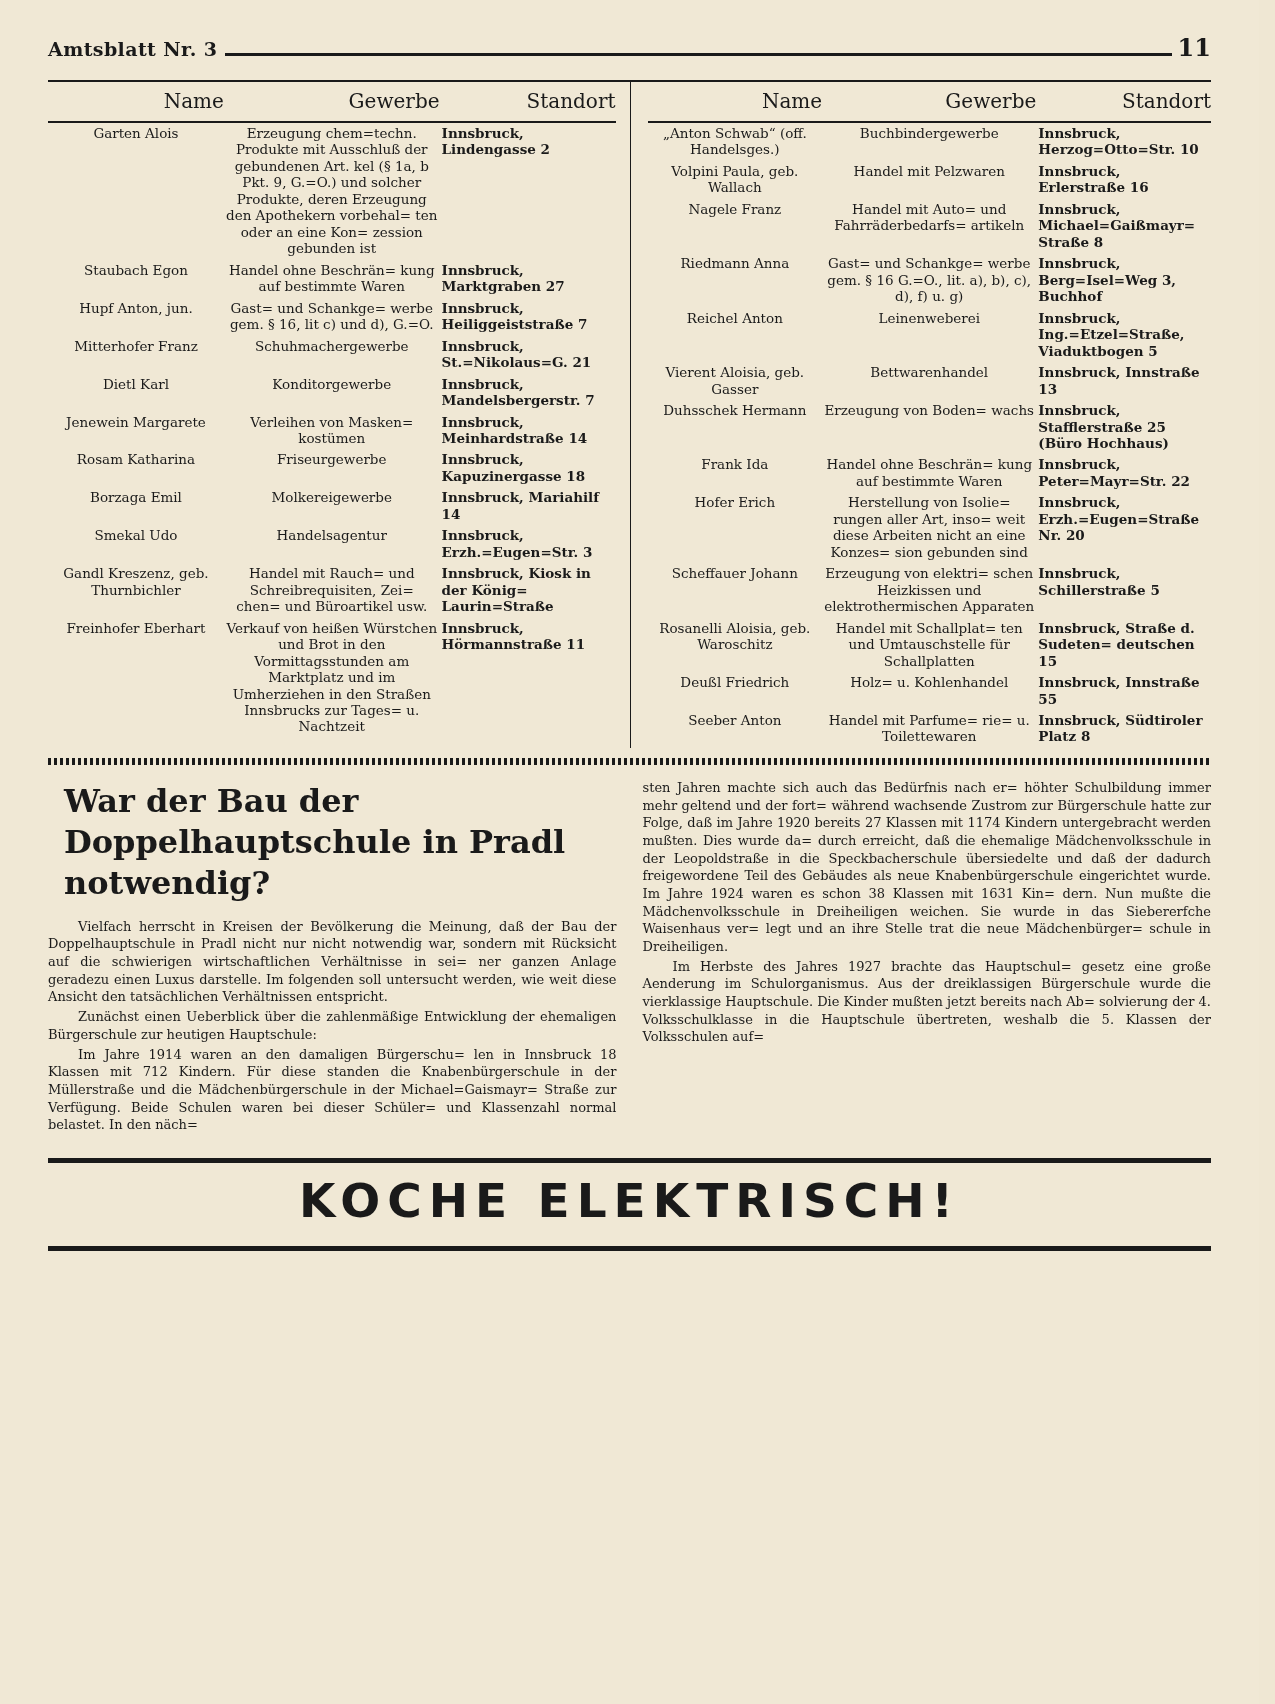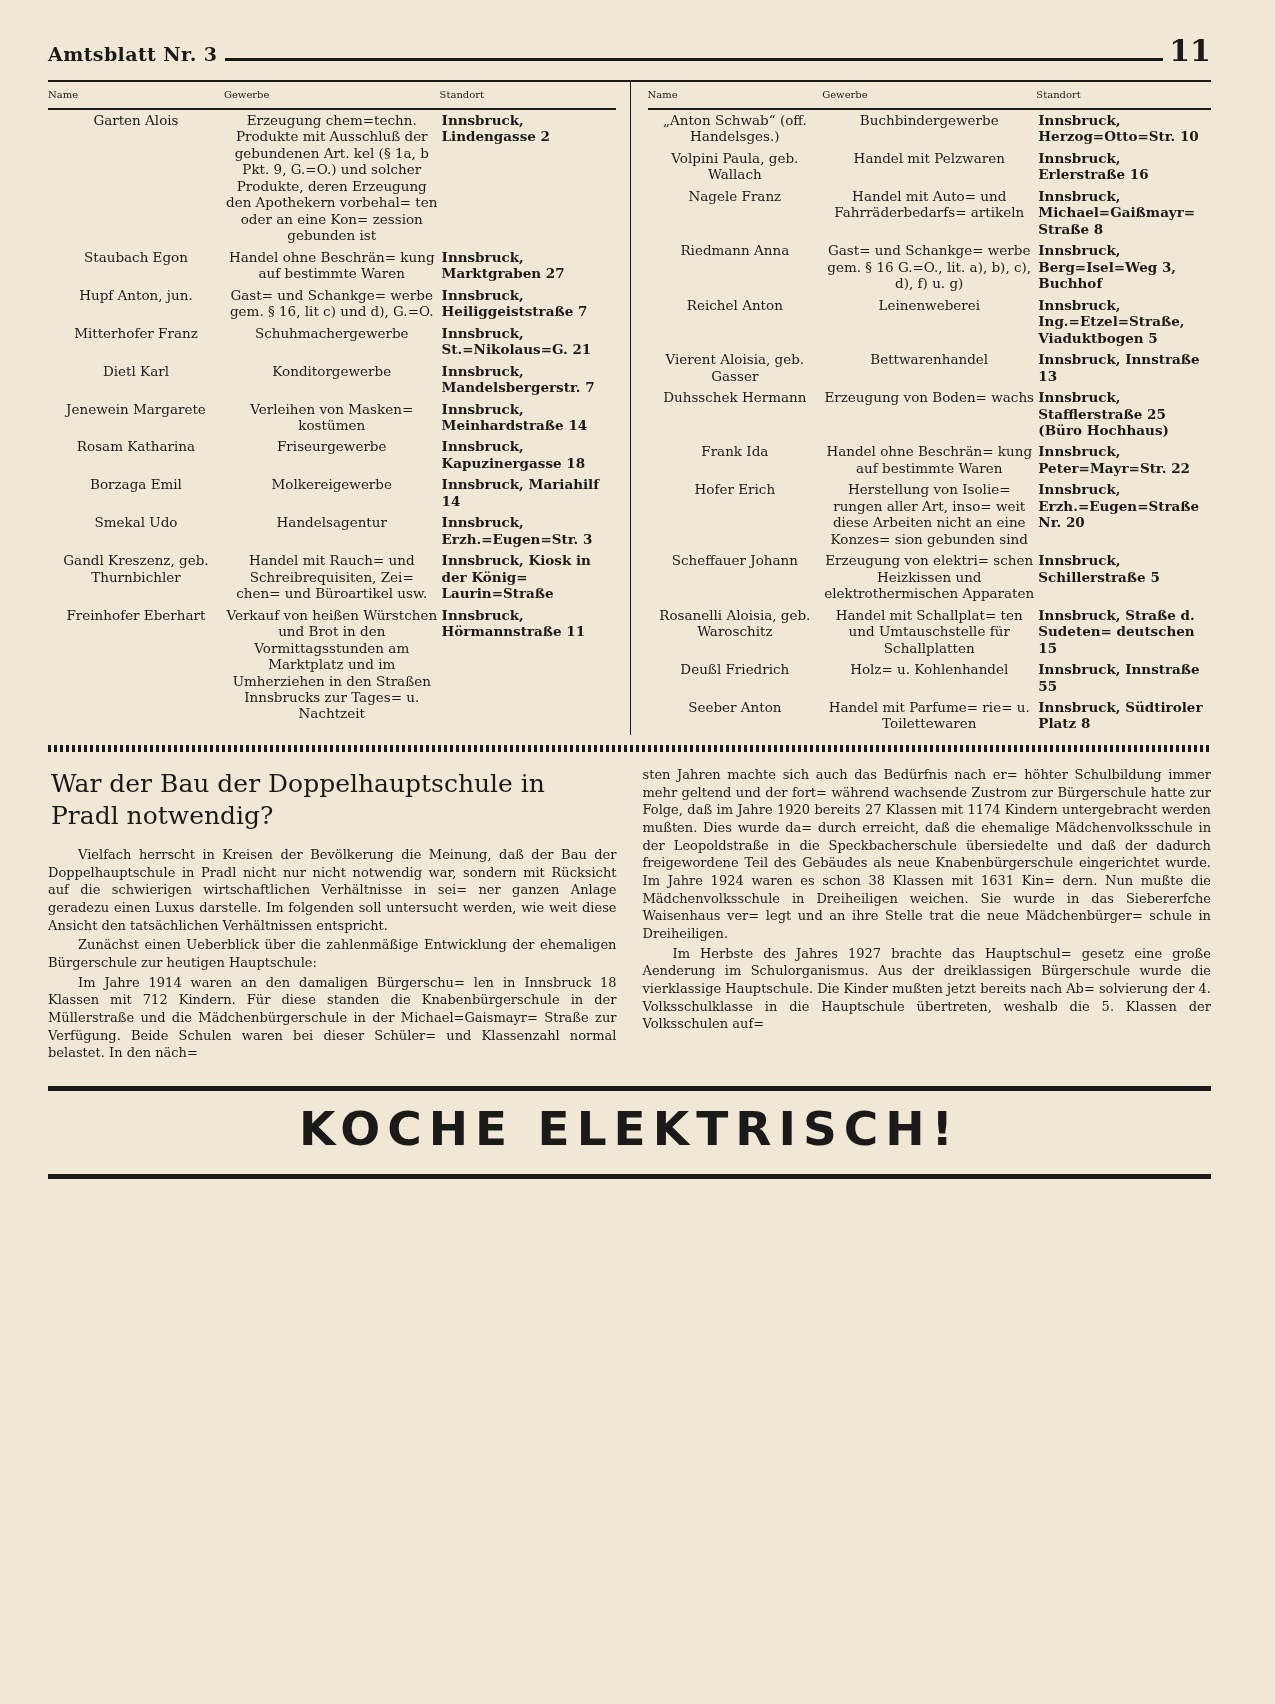--- a/index.html
+++ b/index.html
@@ -48,7 +48,7 @@
   }
   .masthead-page {
     font-weight: bold;
-    font-size: 30px;
+    font-size: 24px;
     line-height: 1;
     margin-bottom: -2px;
     text-align: right;

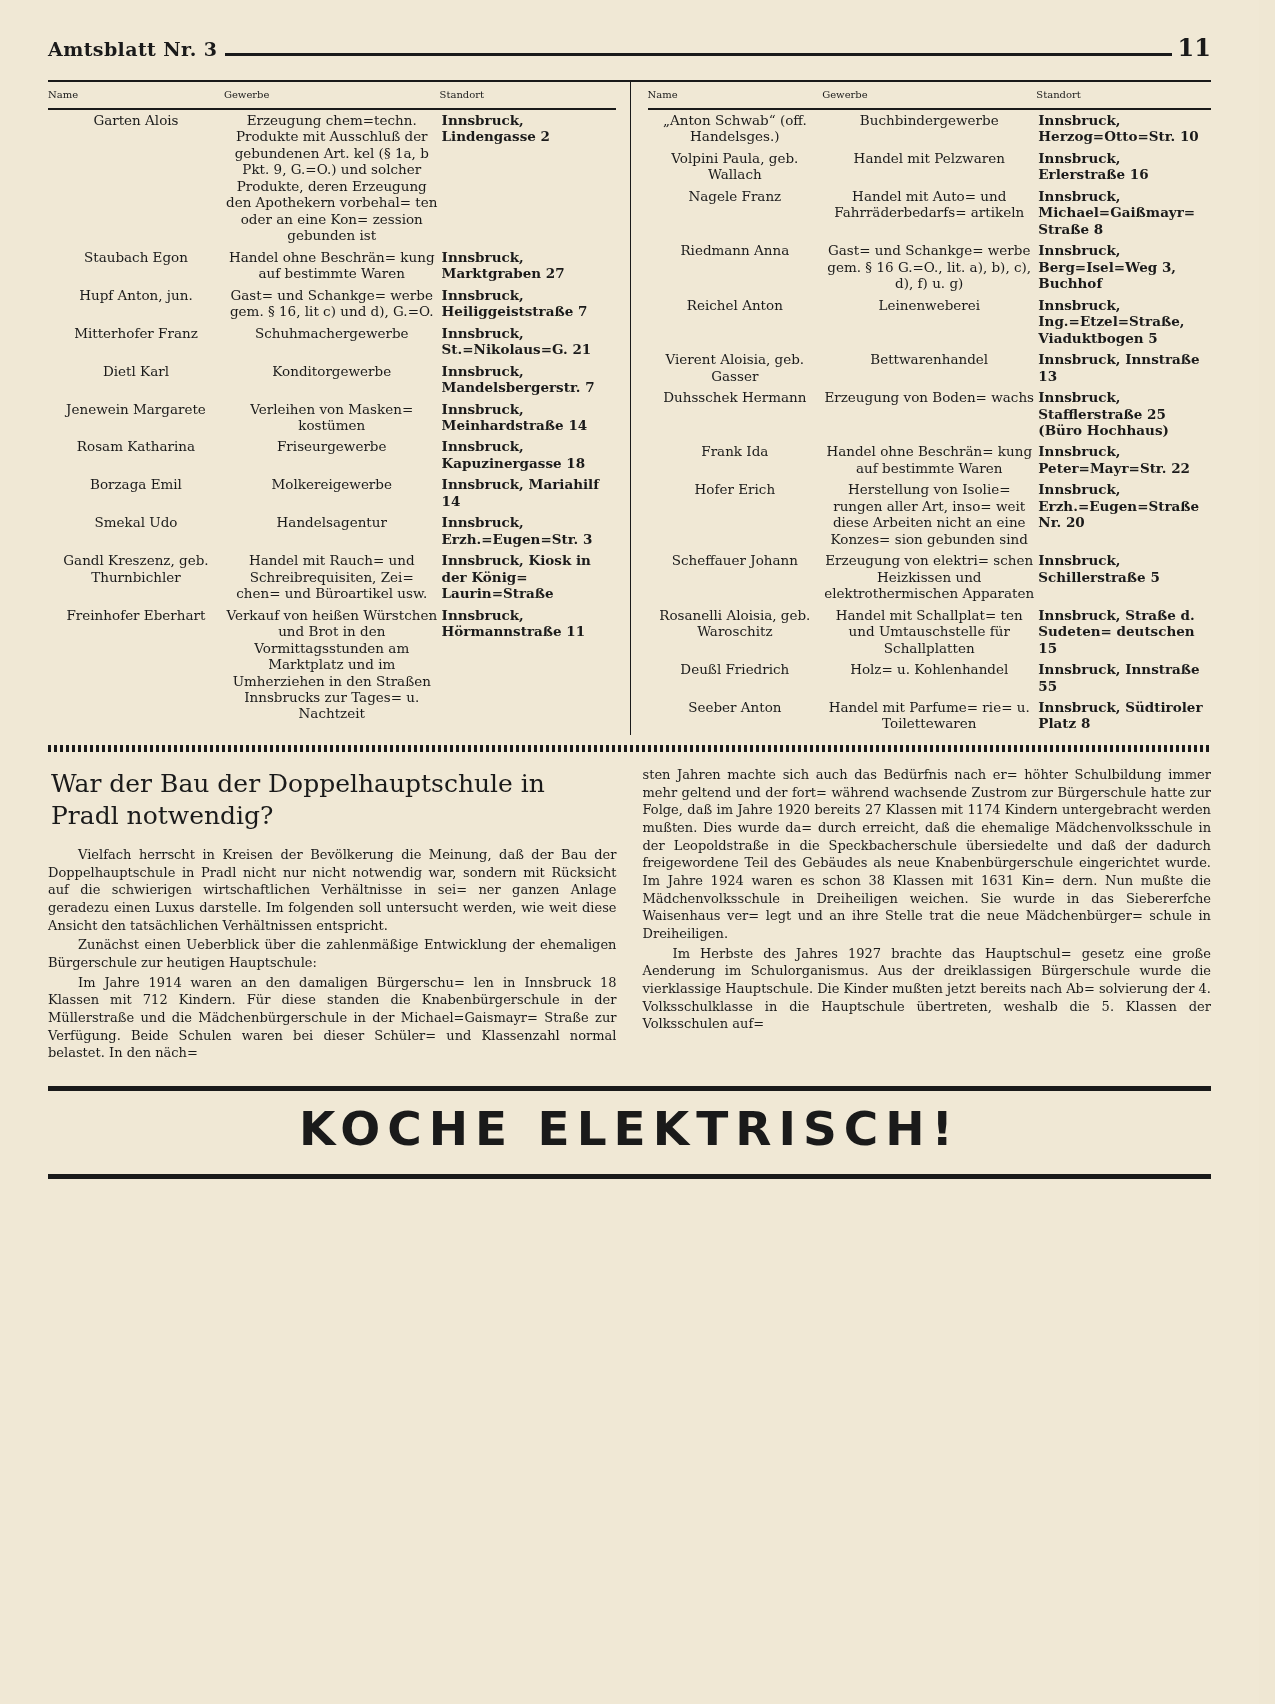--- a/index.html
+++ b/index.html
@@ -85,9 +85,9 @@
   }
   table.reg thead th {
     font-weight: normal;
-    font-size: 10px;
+    font-size: 20px;
     padding: 7px 0 8px 0;
-    text-align: left;
+    text-align: right;
     border-bottom: 2px solid #1a1a1a;
     font-family: "DejaVu Serif", serif;
   }

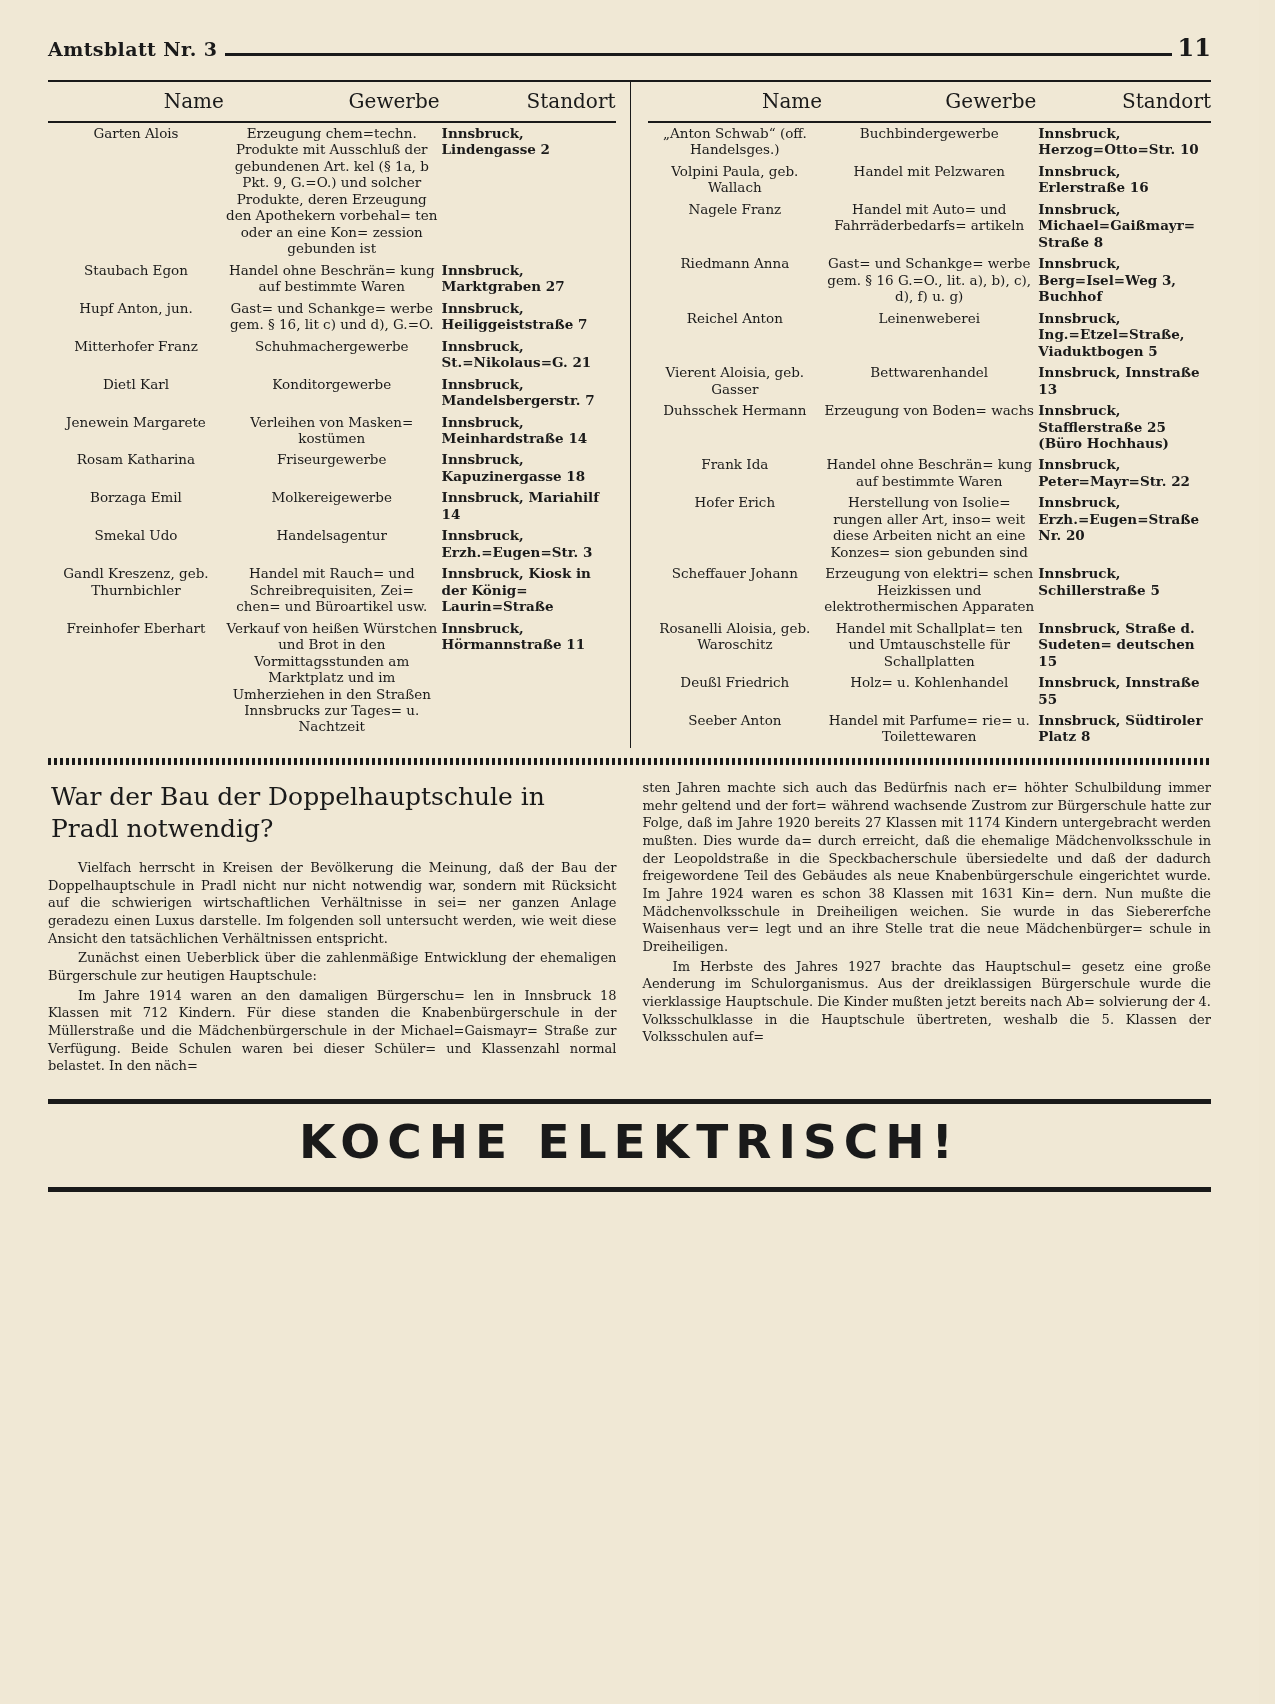--- a/index.html
+++ b/index.html
@@ -116,10 +116,10 @@
   .art-col { width: 50%; }
   .art-title {
     font-family: "DejaVu Serif", serif;
-    font-weight: normal;
-    font-size: 25px;
+    font-weight: bold;
+    font-size: 32px;
     line-height: 1.28;
-    margin: 2px 0 14px 3px;
+    margin: 2px 0 14px 16px;
   }
   .art-p {
     font-size: 13px;

